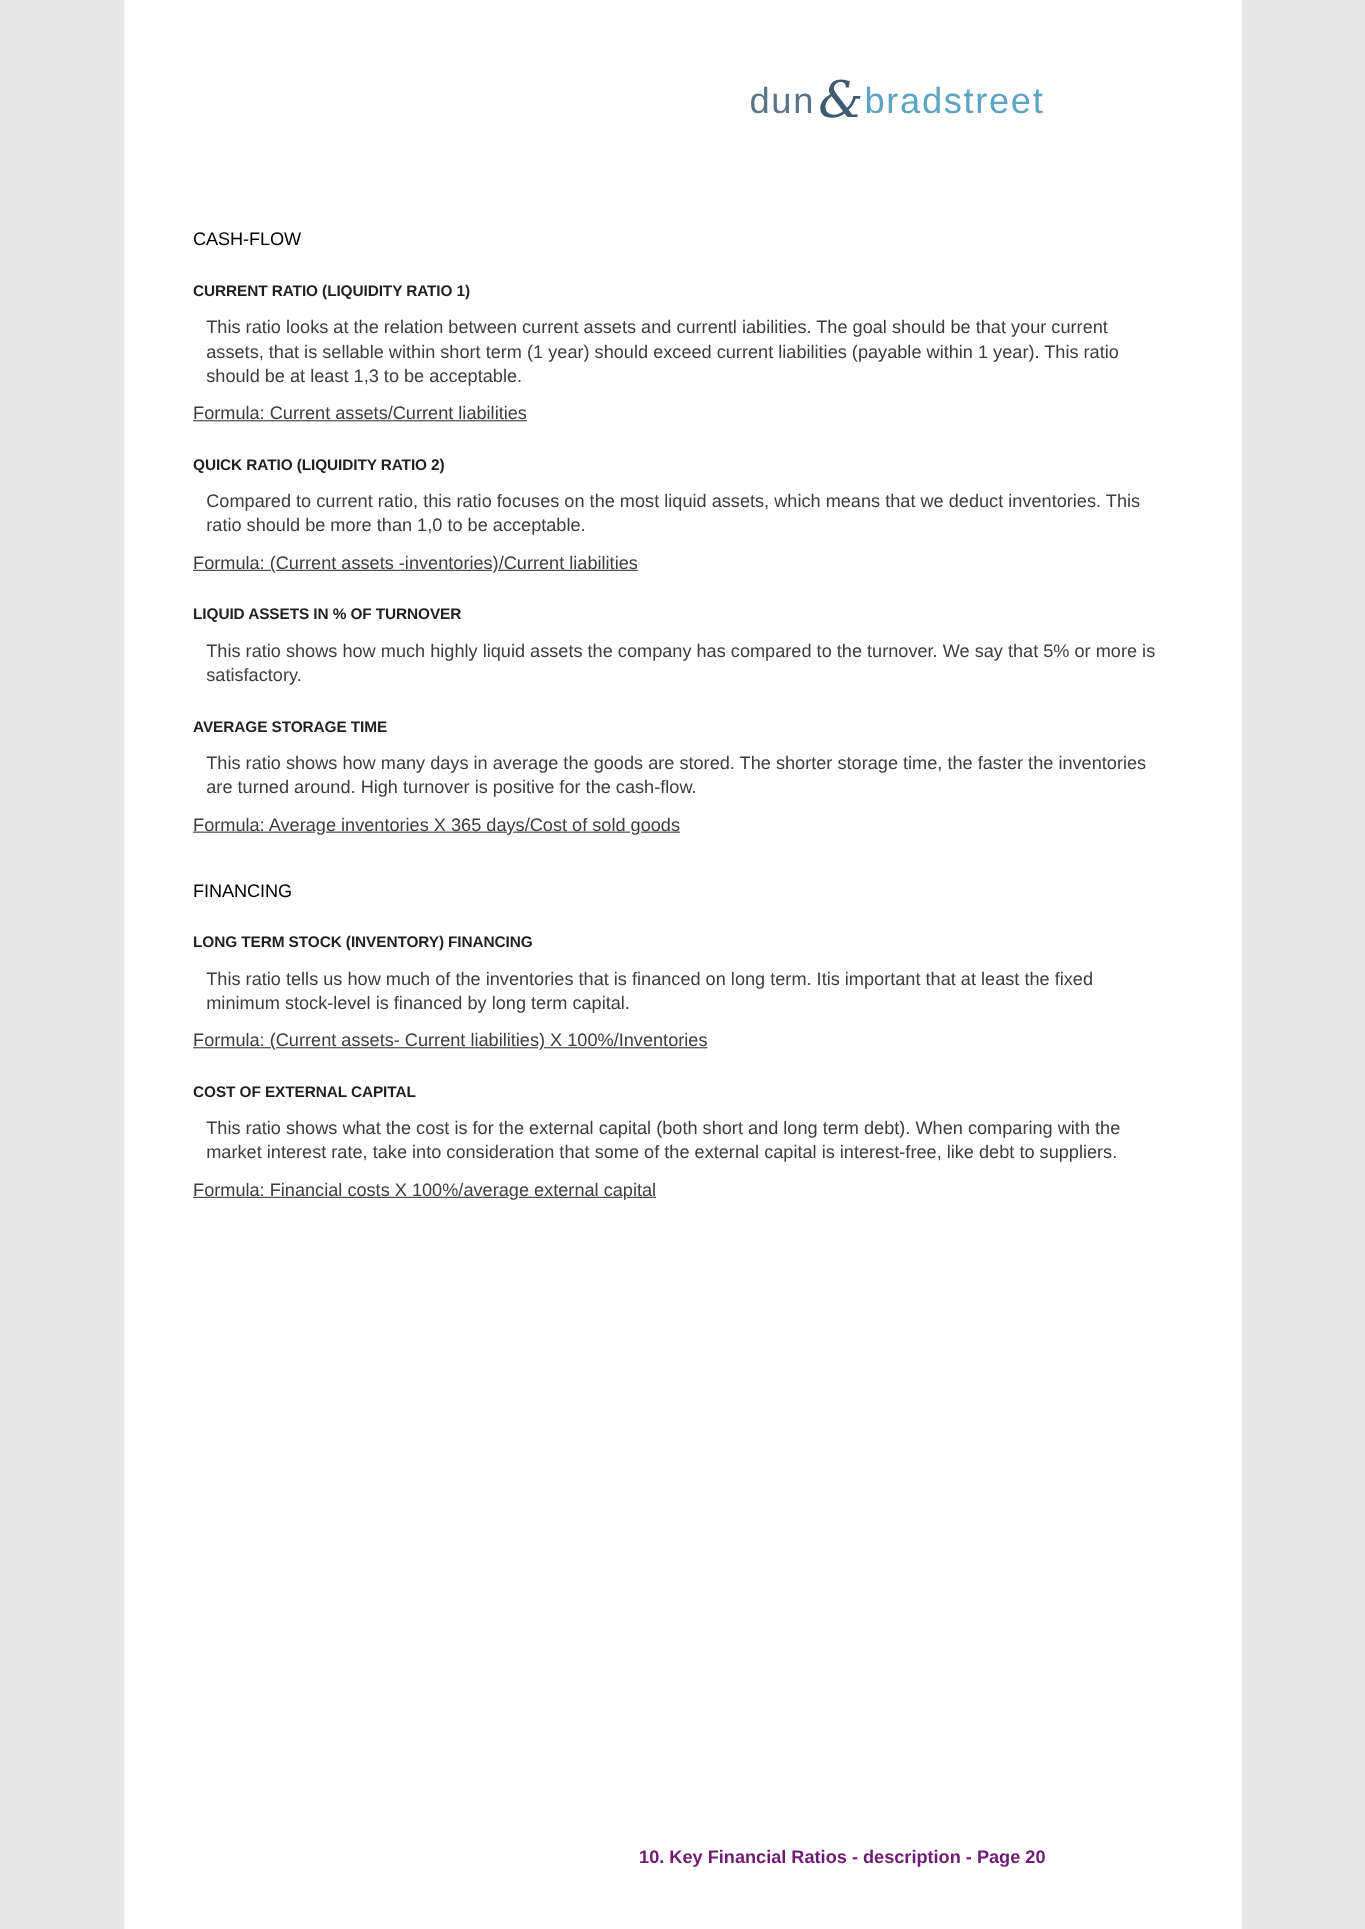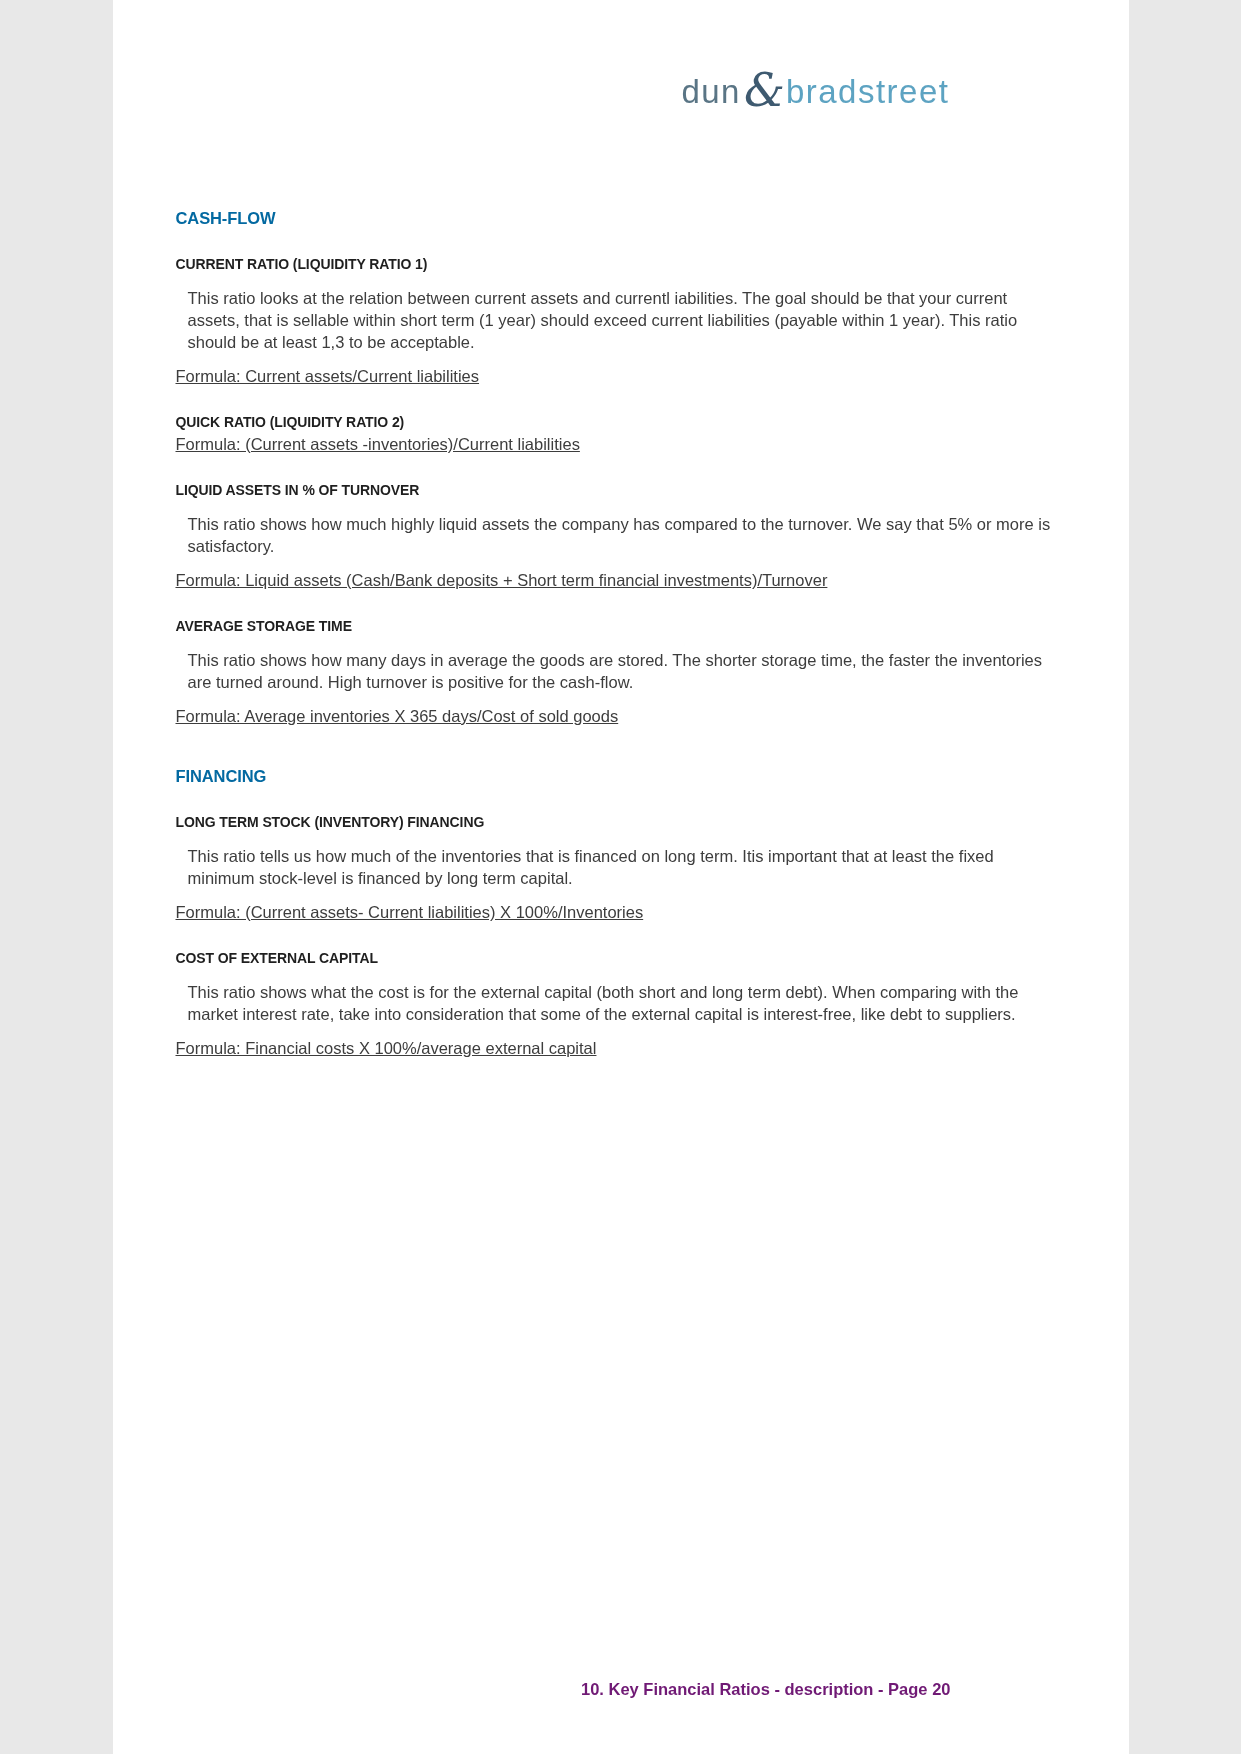--- a/index.html
+++ b/index.html
@@ -37,7 +37,7 @@
   }
   .group-heading {
     margin:0; font-size:16.5px; line-height:22px;
-    font-weight:bold; color:#0369a1; letter-spacing:-0.1px;
+    font-weight:normal; color:#000000; letter-spacing:-0.1px;
   }
   .group-financing { margin-top:38px; }
   .ratio-section { margin-top:24px; }

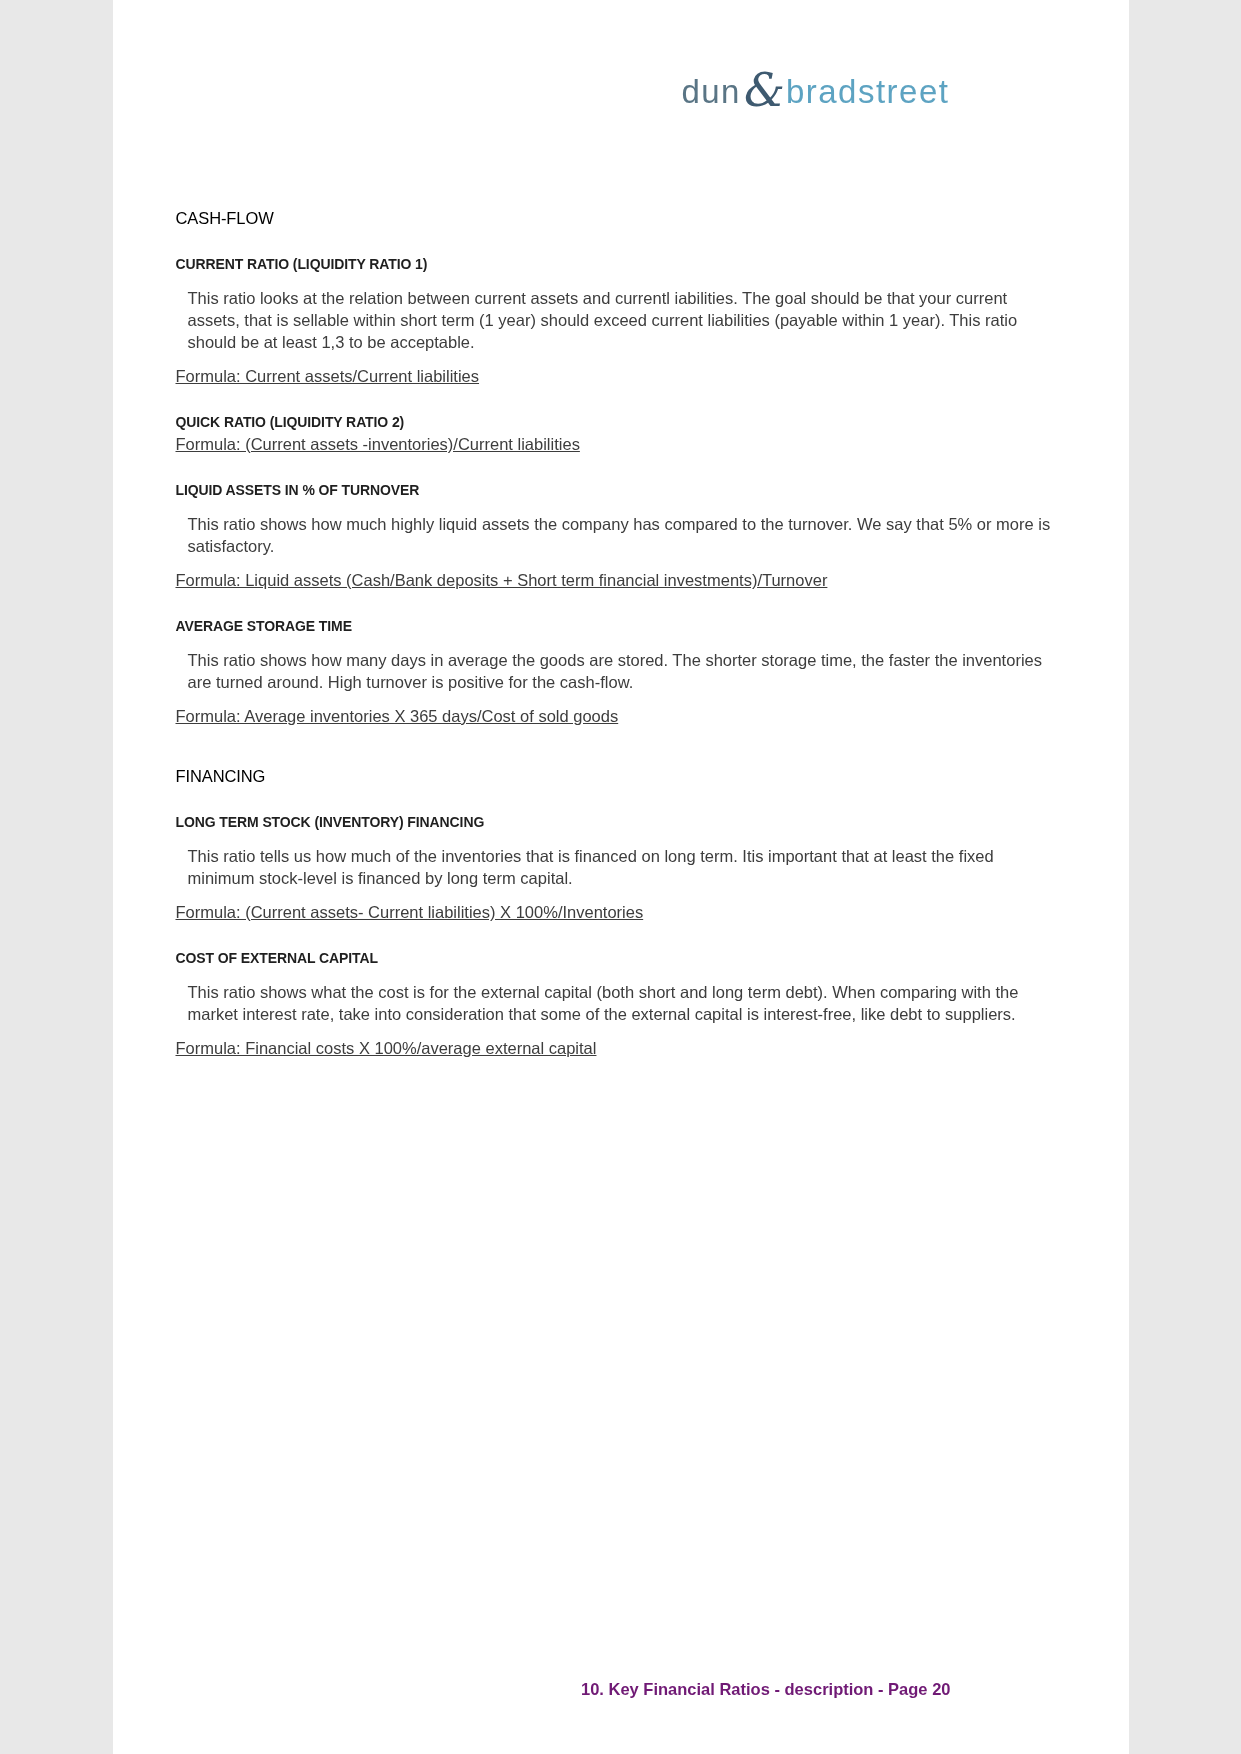--- a/index.html
+++ b/index.html
@@ -80,6 +80,8 @@
 
     <section class="ratio-section">
       <h3 class="section-title">QUICK RATIO (LIQUIDITY RATIO 2)</h3>
+      <p class="section-body">Compared to current ratio, this ratio focuses on the most liquid assets, which means that we deduct inventories. This
+ratio should be more than 1,0 to be acceptable.</p>
       <p class="section-formula">Formula: (Current assets -inventories)/Current liabilities</p>
     </section>
 

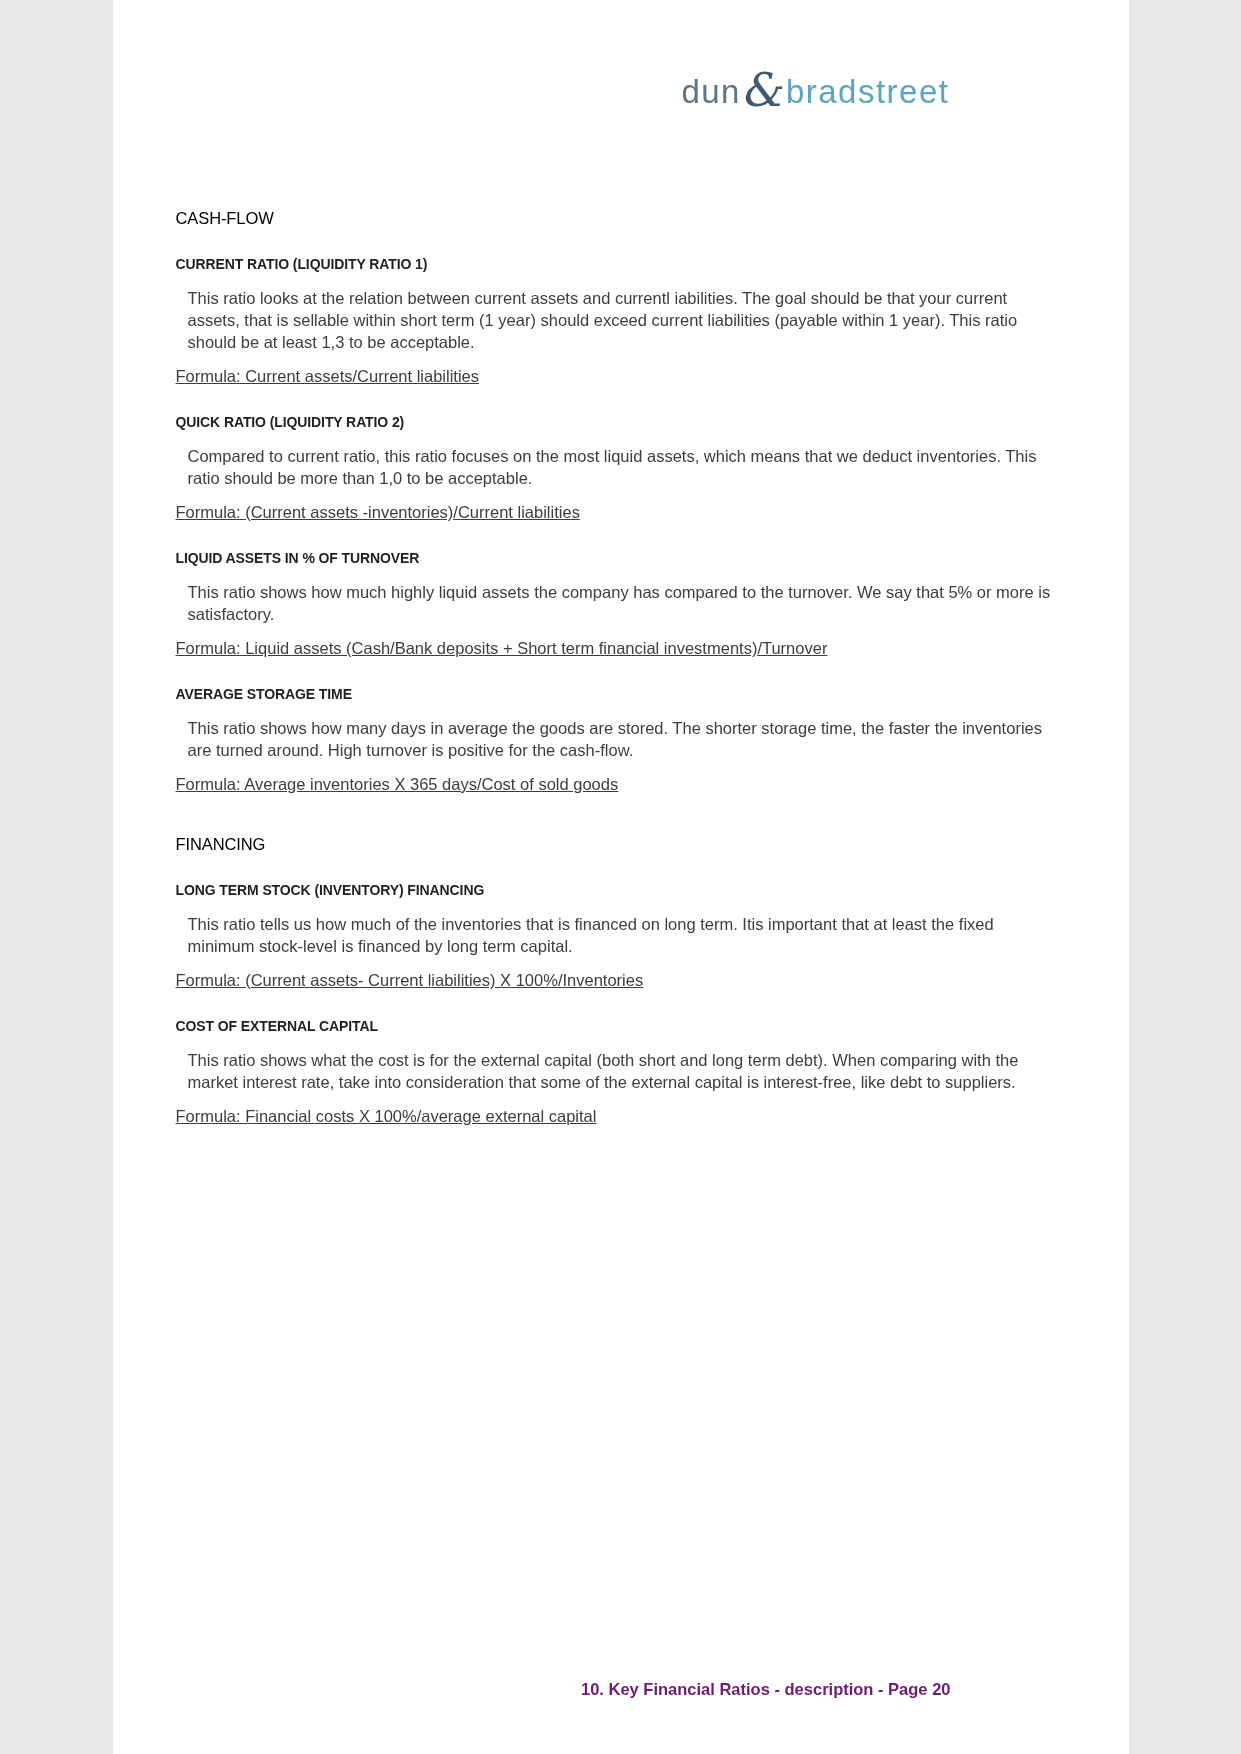--- a/index.html
+++ b/index.html
@@ -89,7 +89,6 @@
       <h3 class="section-title">LIQUID ASSETS IN % OF TURNOVER</h3>
       <p class="section-body">This ratio shows how much highly liquid assets the company has compared to the turnover. We say that 5% or more is
 satisfactory.</p>
-      <p class="section-formula">Formula: Liquid assets (Cash/Bank deposits + Short term financial investments)/Turnover</p>
     </section>
 
     <section class="ratio-section">

